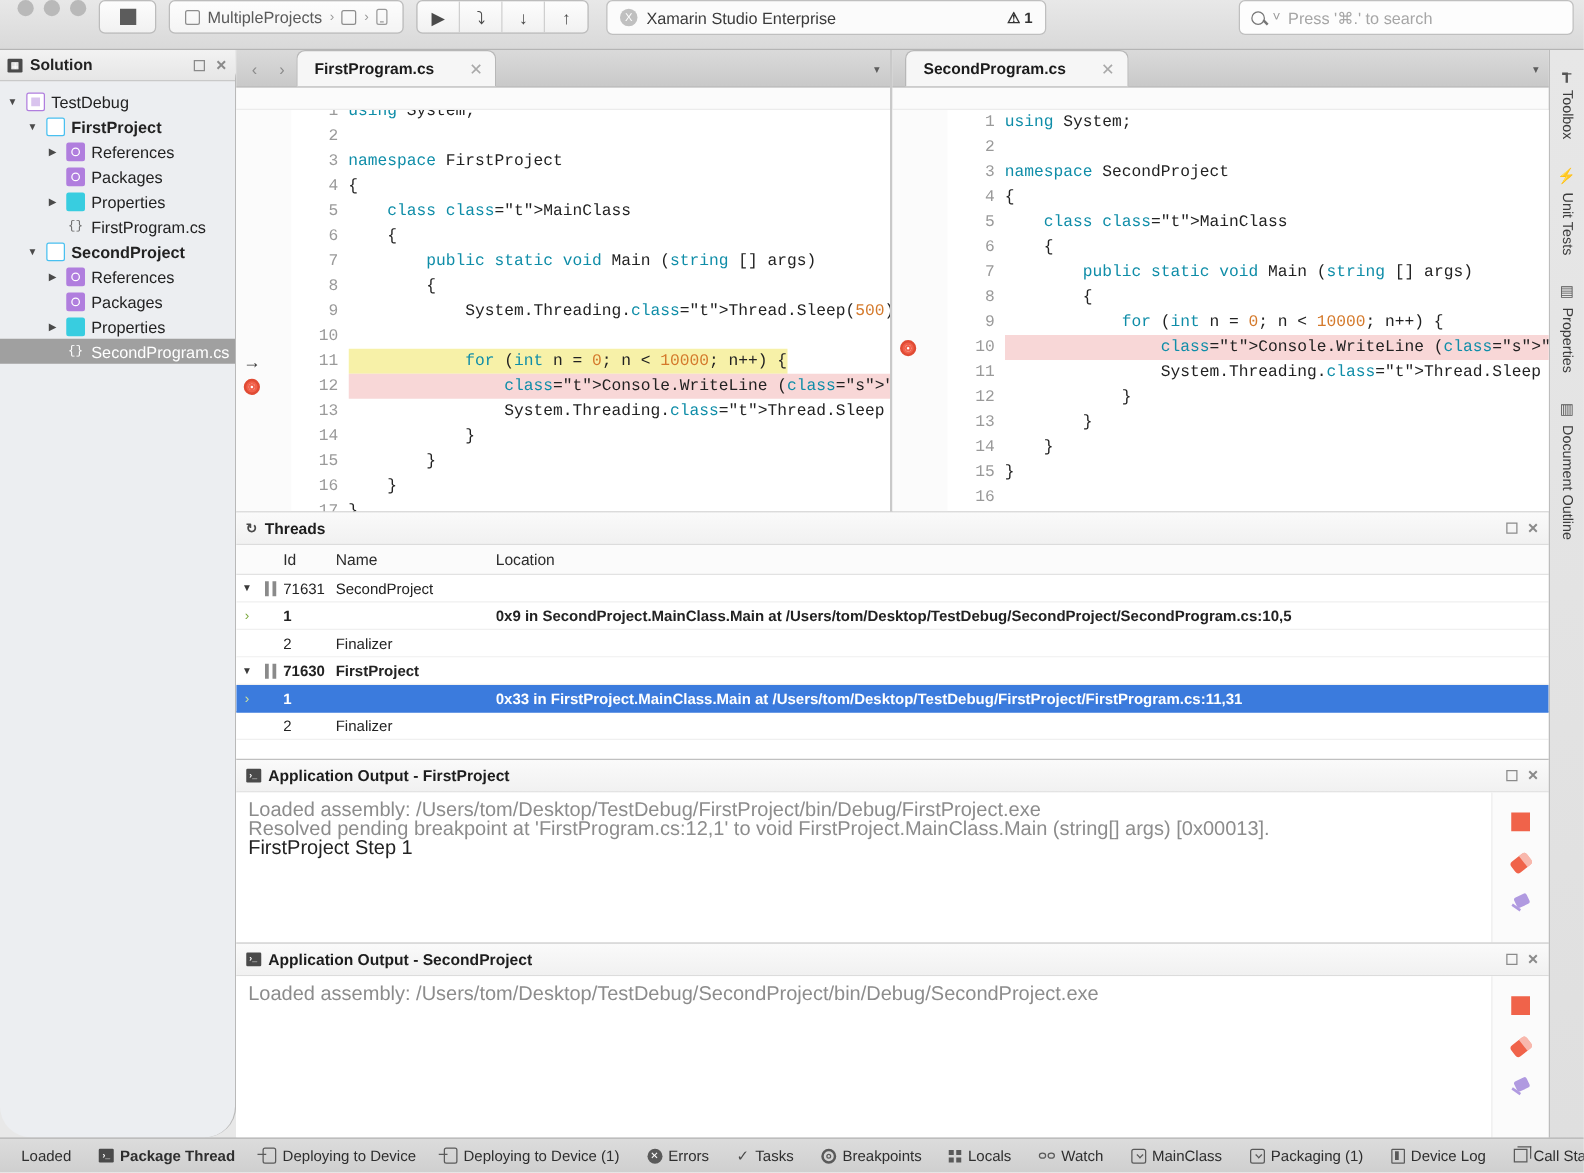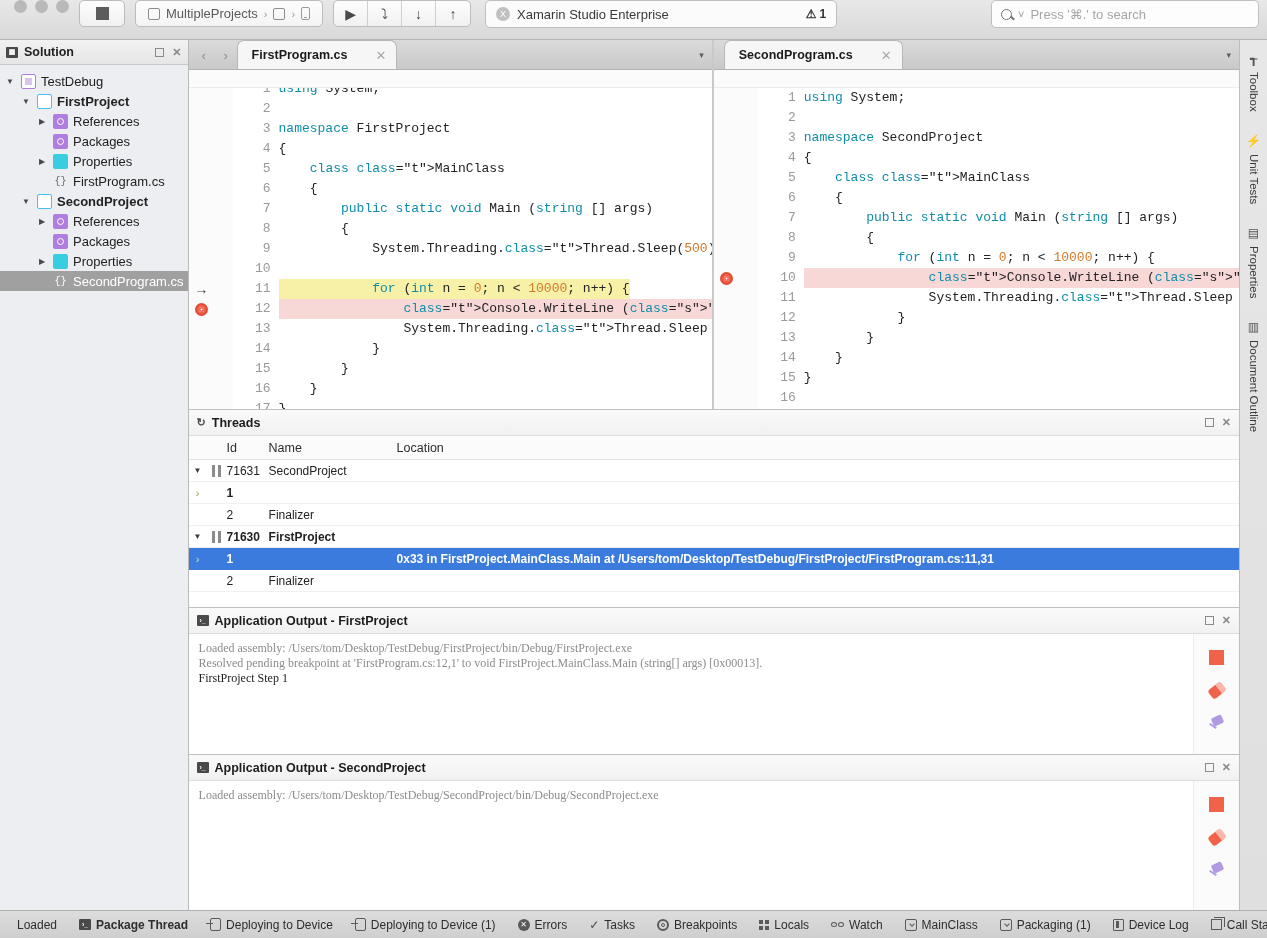--- a/index.html
+++ b/index.html
@@ -76,7 +76,7 @@
   .solution {
     flex: 0 0 181px; background: #eceef1;
     border-right: 1px solid #b9b9b9;
-    display: flex; flex-direction: column;
+    display: flex; flex-direction: column; border-radius: 25px;
   }
   .pad-header {
     height: 25px; flex: 0 0 25px; display: flex; align-items: center;

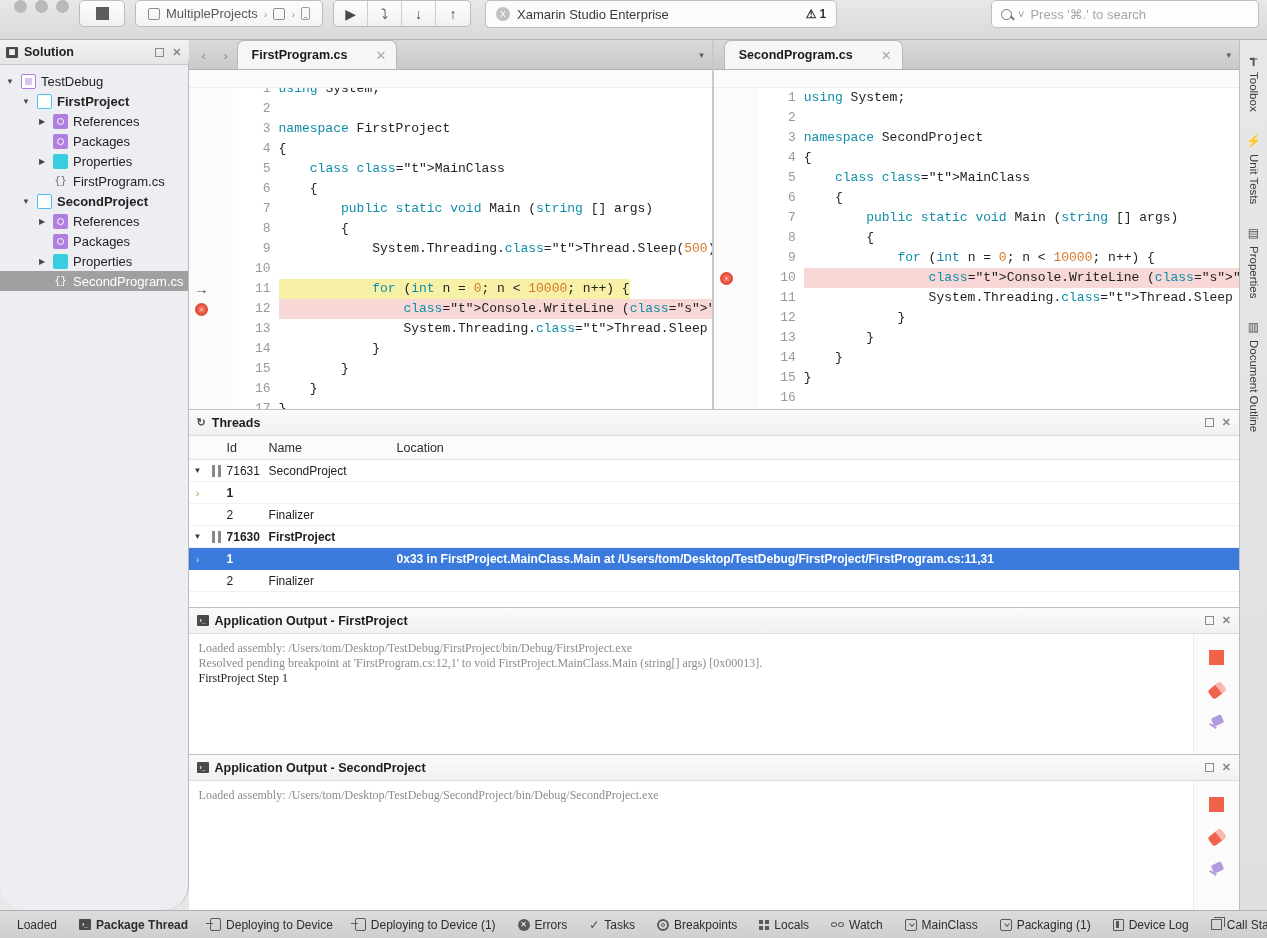--- a/index.html
+++ b/index.html
@@ -460,6 +460,7 @@
               <span class="c-ic"></span>
               <span class="c-id b">1</span>
               <span class="c-name b"></span>
+              <span class="c-loc b">0x9 in SecondProject.MainClass.Main at /Users/tom/Desktop/TestDebug/SecondProject/SecondProgram.cs:10,5</span>
             </div>
             <div class="trow">
               <span class="c-tw"></span>

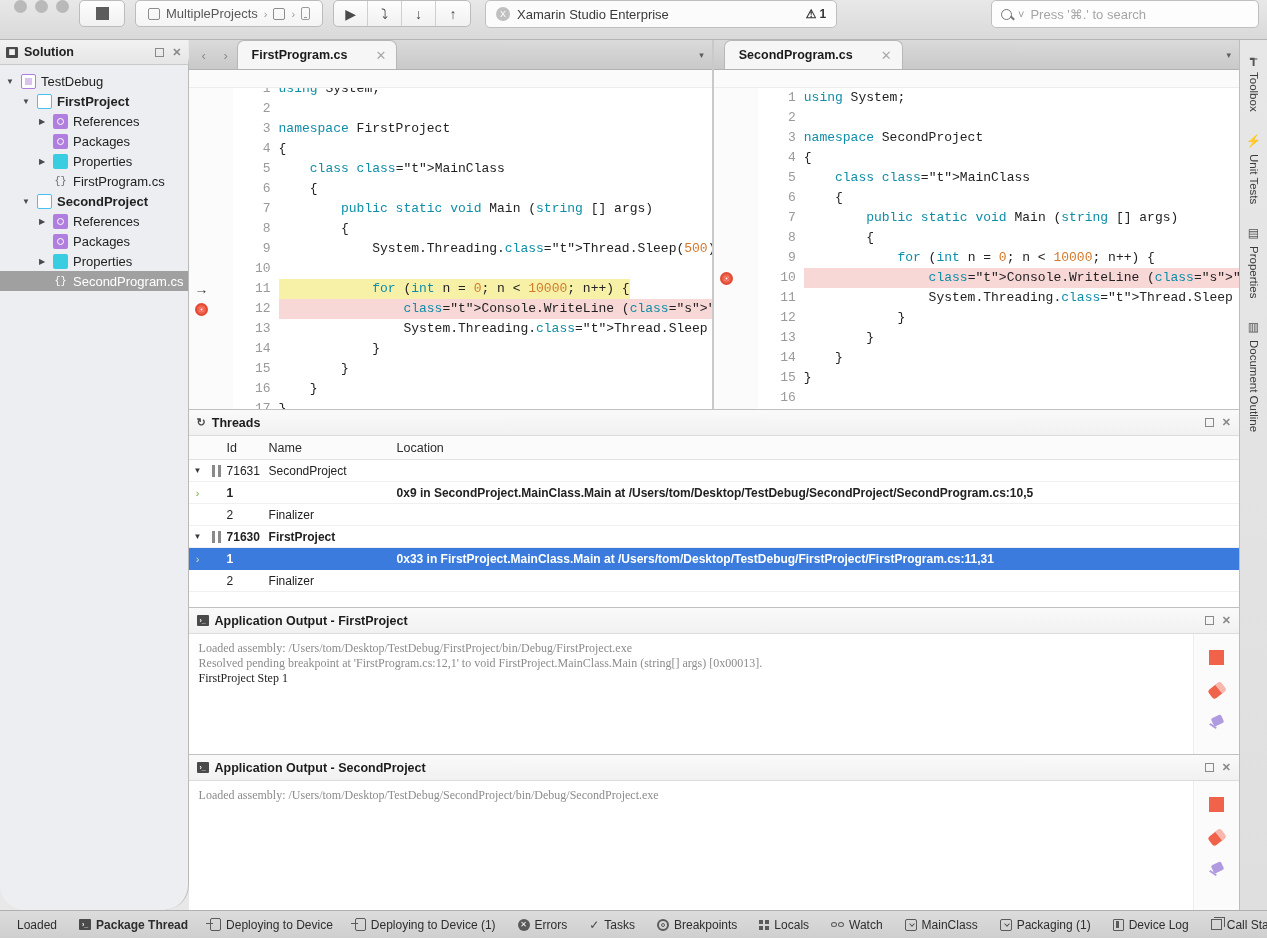--- a/index.html
+++ b/index.html
@@ -175,8 +175,8 @@
   .pad.out2 { flex: 1 1 auto; }
   .out-row { flex: 1 1 auto; display: flex; min-height: 0; }
   .out-text {
-    flex: 1 1 auto; padding: 7px 10px; font-family: Liberation Serif, serif;
-    font-size: 12px; line-height: 15px; white-space: pre; overflow: hidden; background:#fff;
+    flex: 1 1 auto; padding: 7px 10px; font-family: Liberation Sans, sans-serif;
+    font-size: 16px; line-height: 15px; white-space: pre; overflow: hidden; background:#fff;
   }
   .out-text .dim { color: #8c8c8c; }
   .out-side {

